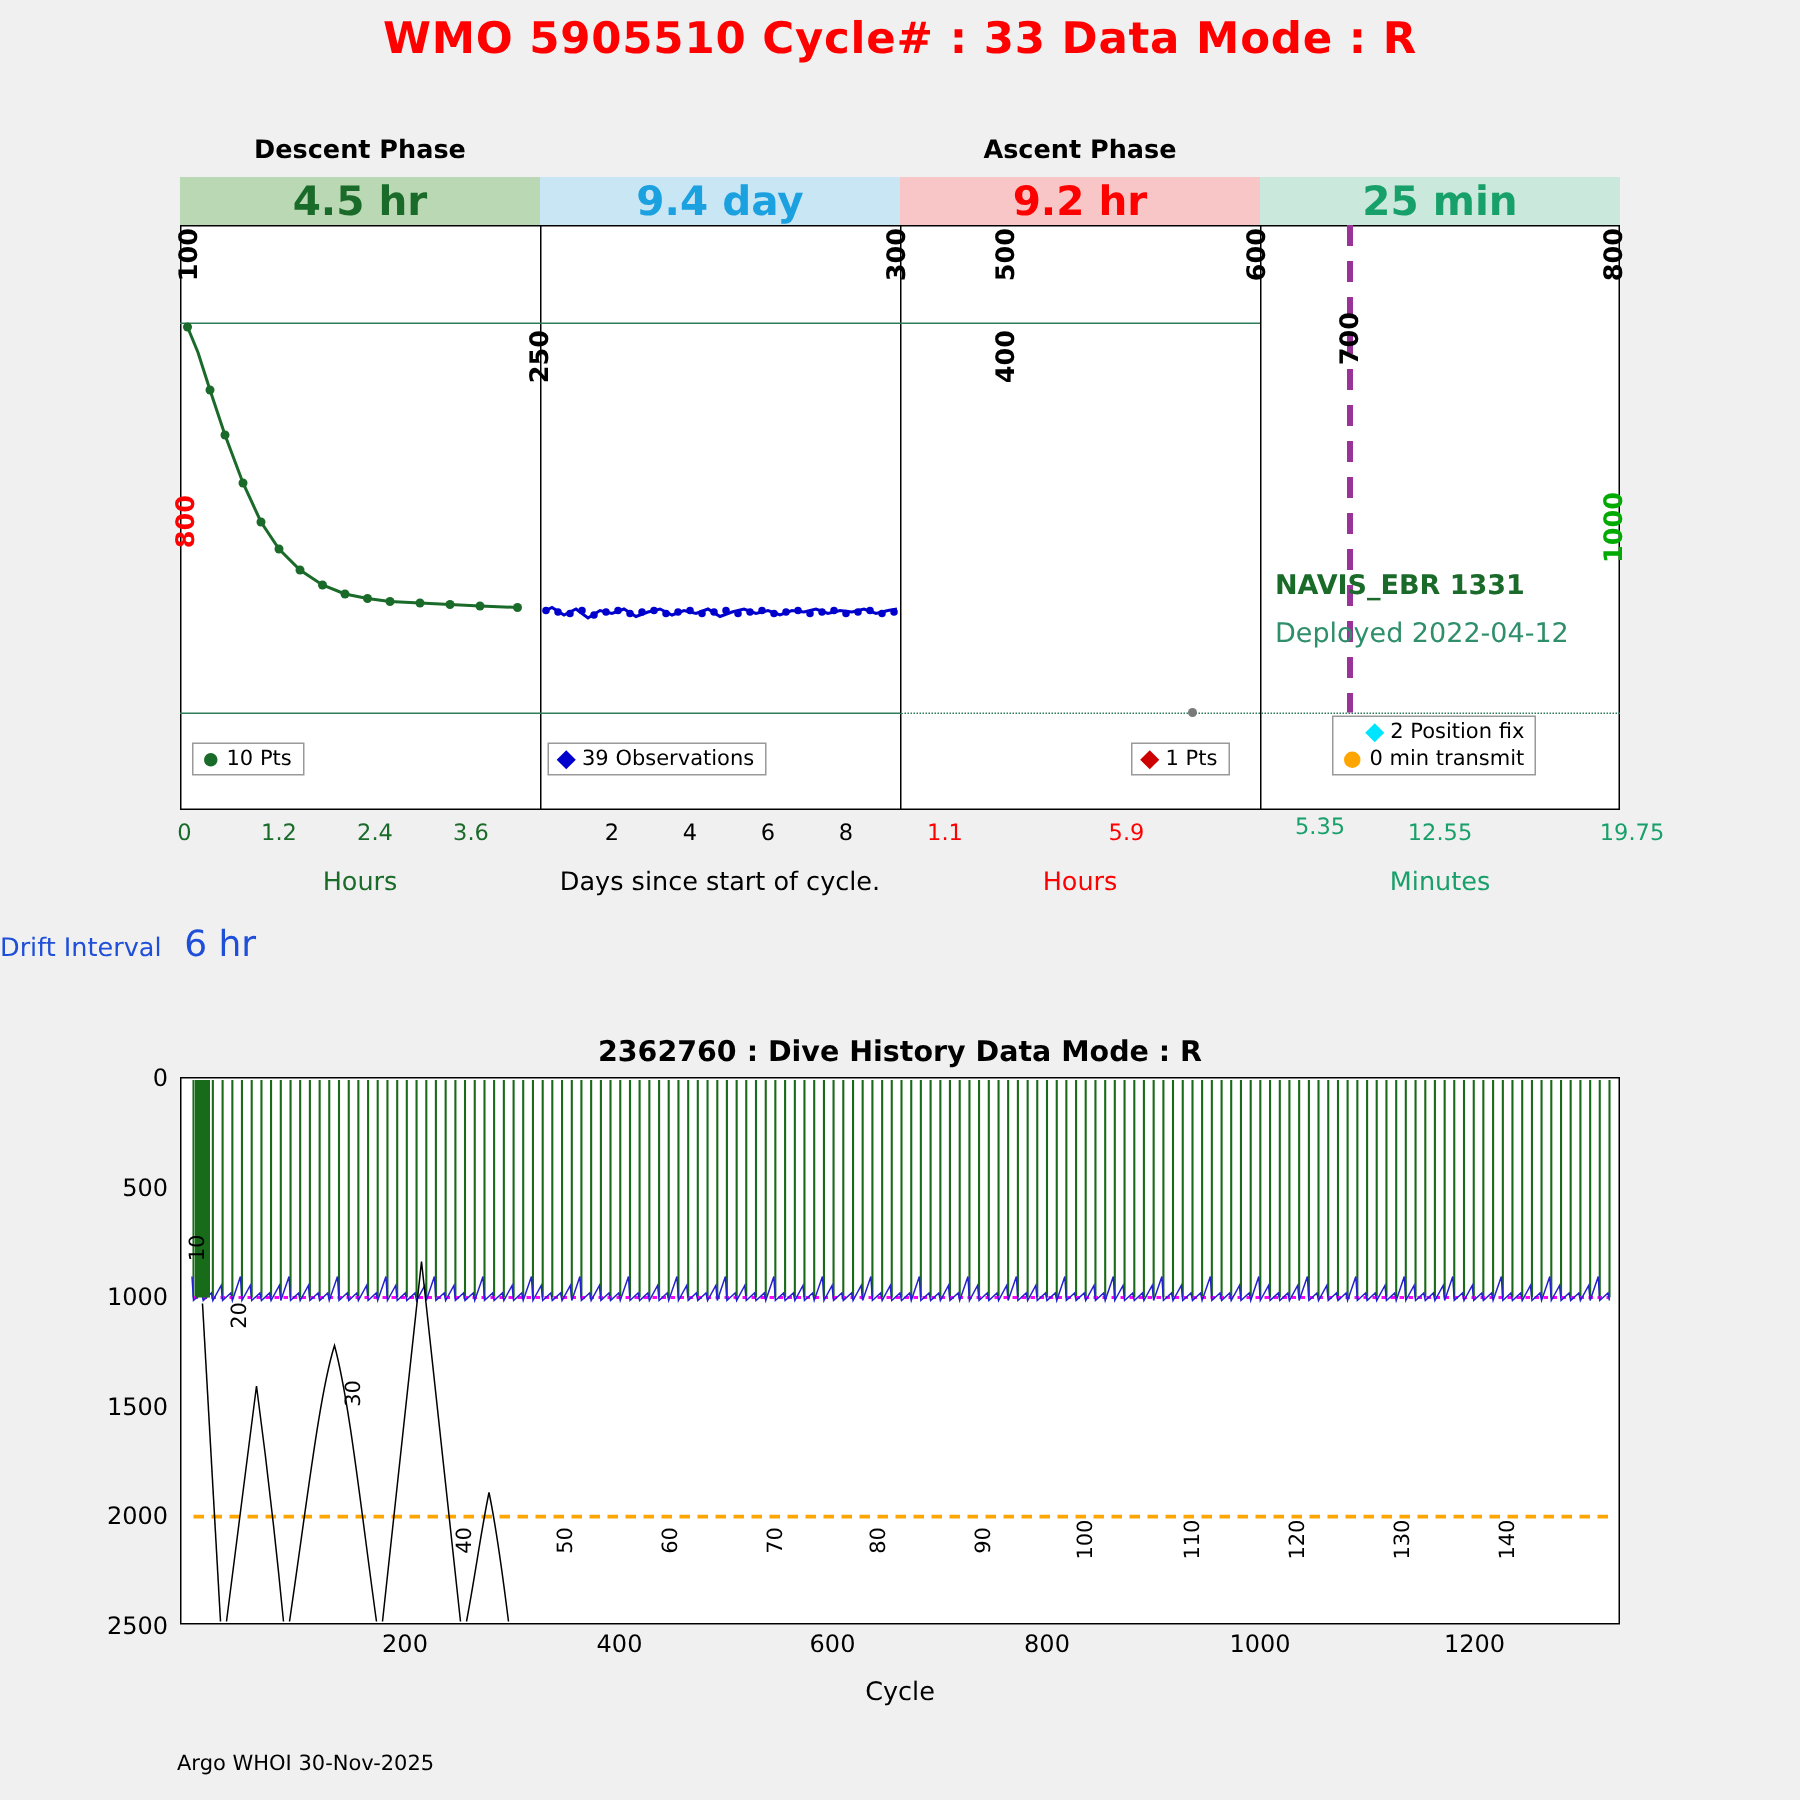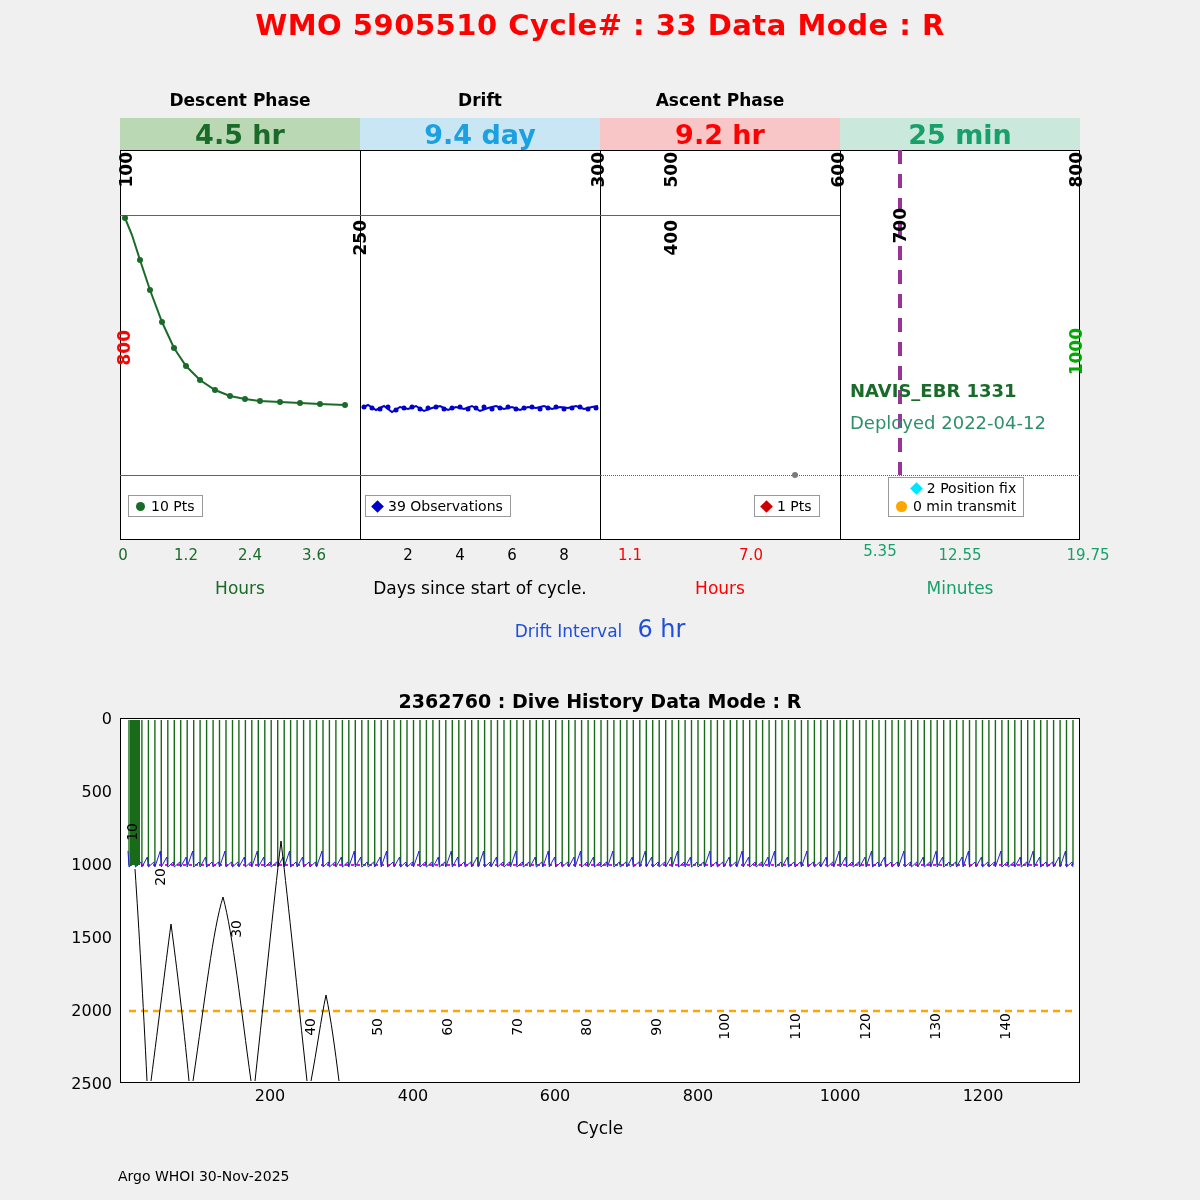--- a/index.html
+++ b/index.html
@@ -73,7 +73,6 @@
   <div class="frame"></div>
 
   <div class="phase-label" style="left:0px;width:240px;">Descent Phase</div>
-  <div class="phase-label" style="left:240px;width:240px;">Drift</div>
   <div class="phase-label" style="left:480px;width:240px;">Ascent Phase</div>
 
   <div class="phase-band" style="left:0px;width:240px;background:#b9d8b3;color:#1a6b2a;">4.5 hr</div>

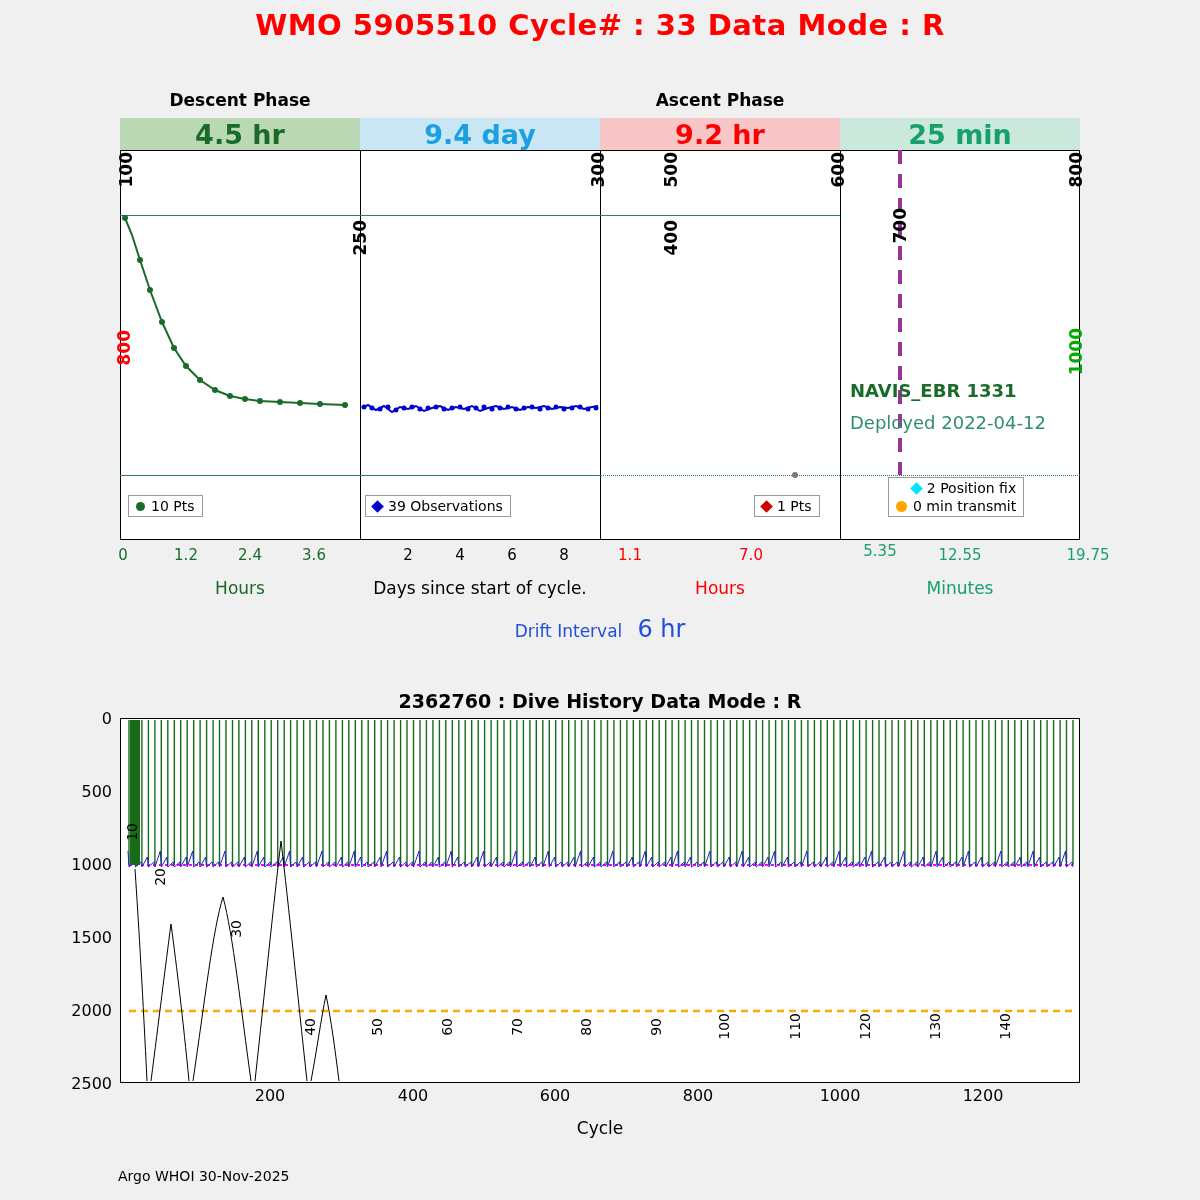--- a/index.html
+++ b/index.html
@@ -225,7 +225,7 @@
   <div class="xaxis-name" style="left:360px;top:428px;color:#000;">Days since start of cycle.</div>
 
   <div class="xtick" style="left:510px;top:396px;color:#ff0000;">1.1</div>
-  <div class="xtick" style="left:631px;top:396px;color:#ff0000;">7.0</div>
+  <div class="xtick" style="left:631px;top:396px;color:#ff0000;">5.9</div>
   <div class="xaxis-name" style="left:600px;top:428px;color:#ff0000;">Hours</div>
 
   <div class="xtick" style="left:760px;top:392px;color:#18a06a;">5.35</div>

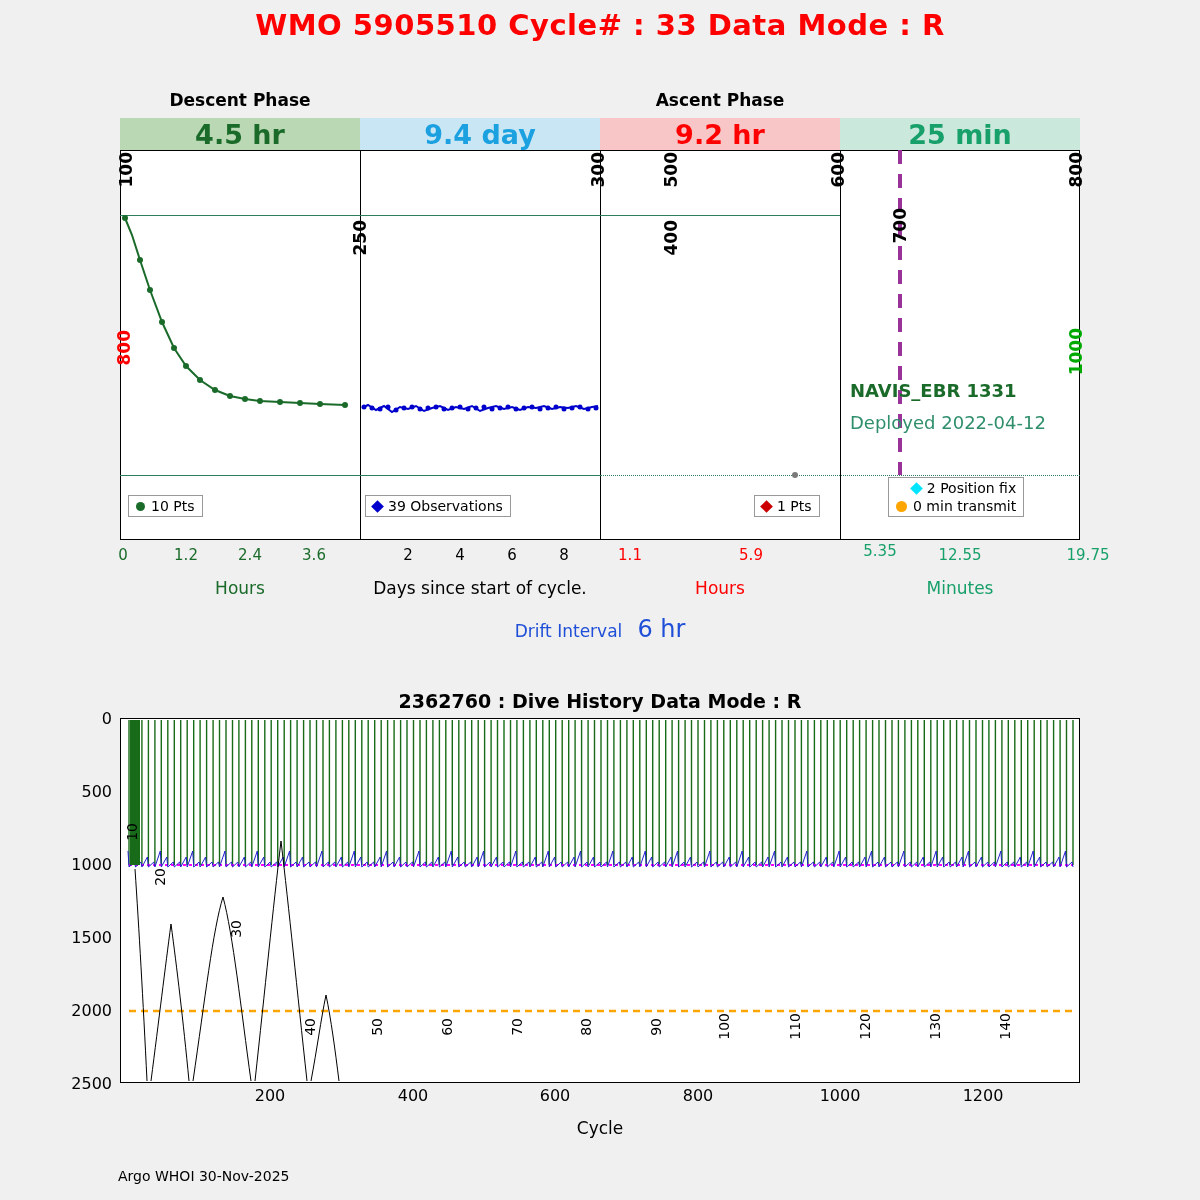--- a/index.html
+++ b/index.html
@@ -46,7 +46,7 @@
   
   .float-text{position:absolute;font-size:17px;}
   
-  #drift-interval{top:615px;left:0;width:1200px;text-align:center;}
+  #drift-interval{top:615px;left:0;width:1200px;}
   #drift-interval .lbl{color:#1f4fd8;font-size:17px;}
   #drift-interval .val{color:#1f4fd8;font-size:24px;margin-left:10px;}
   

